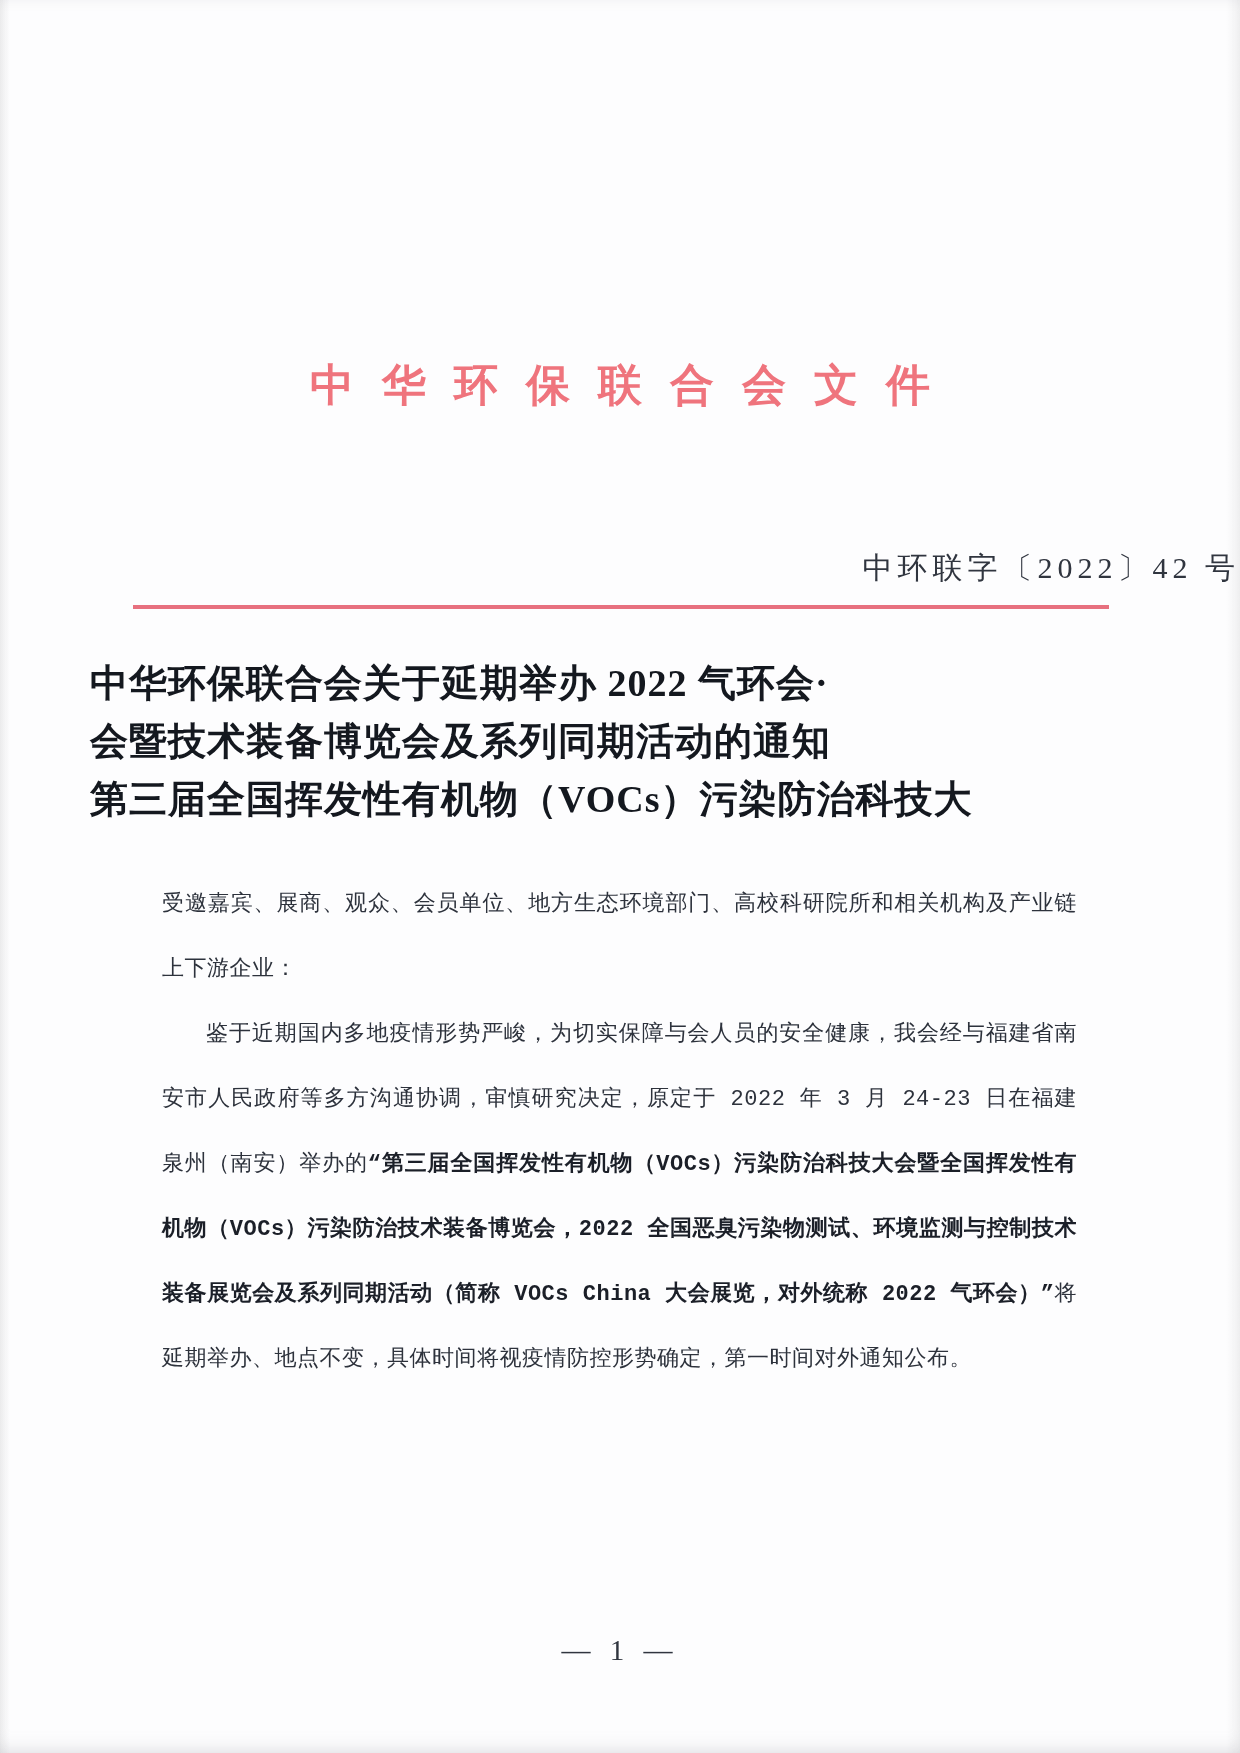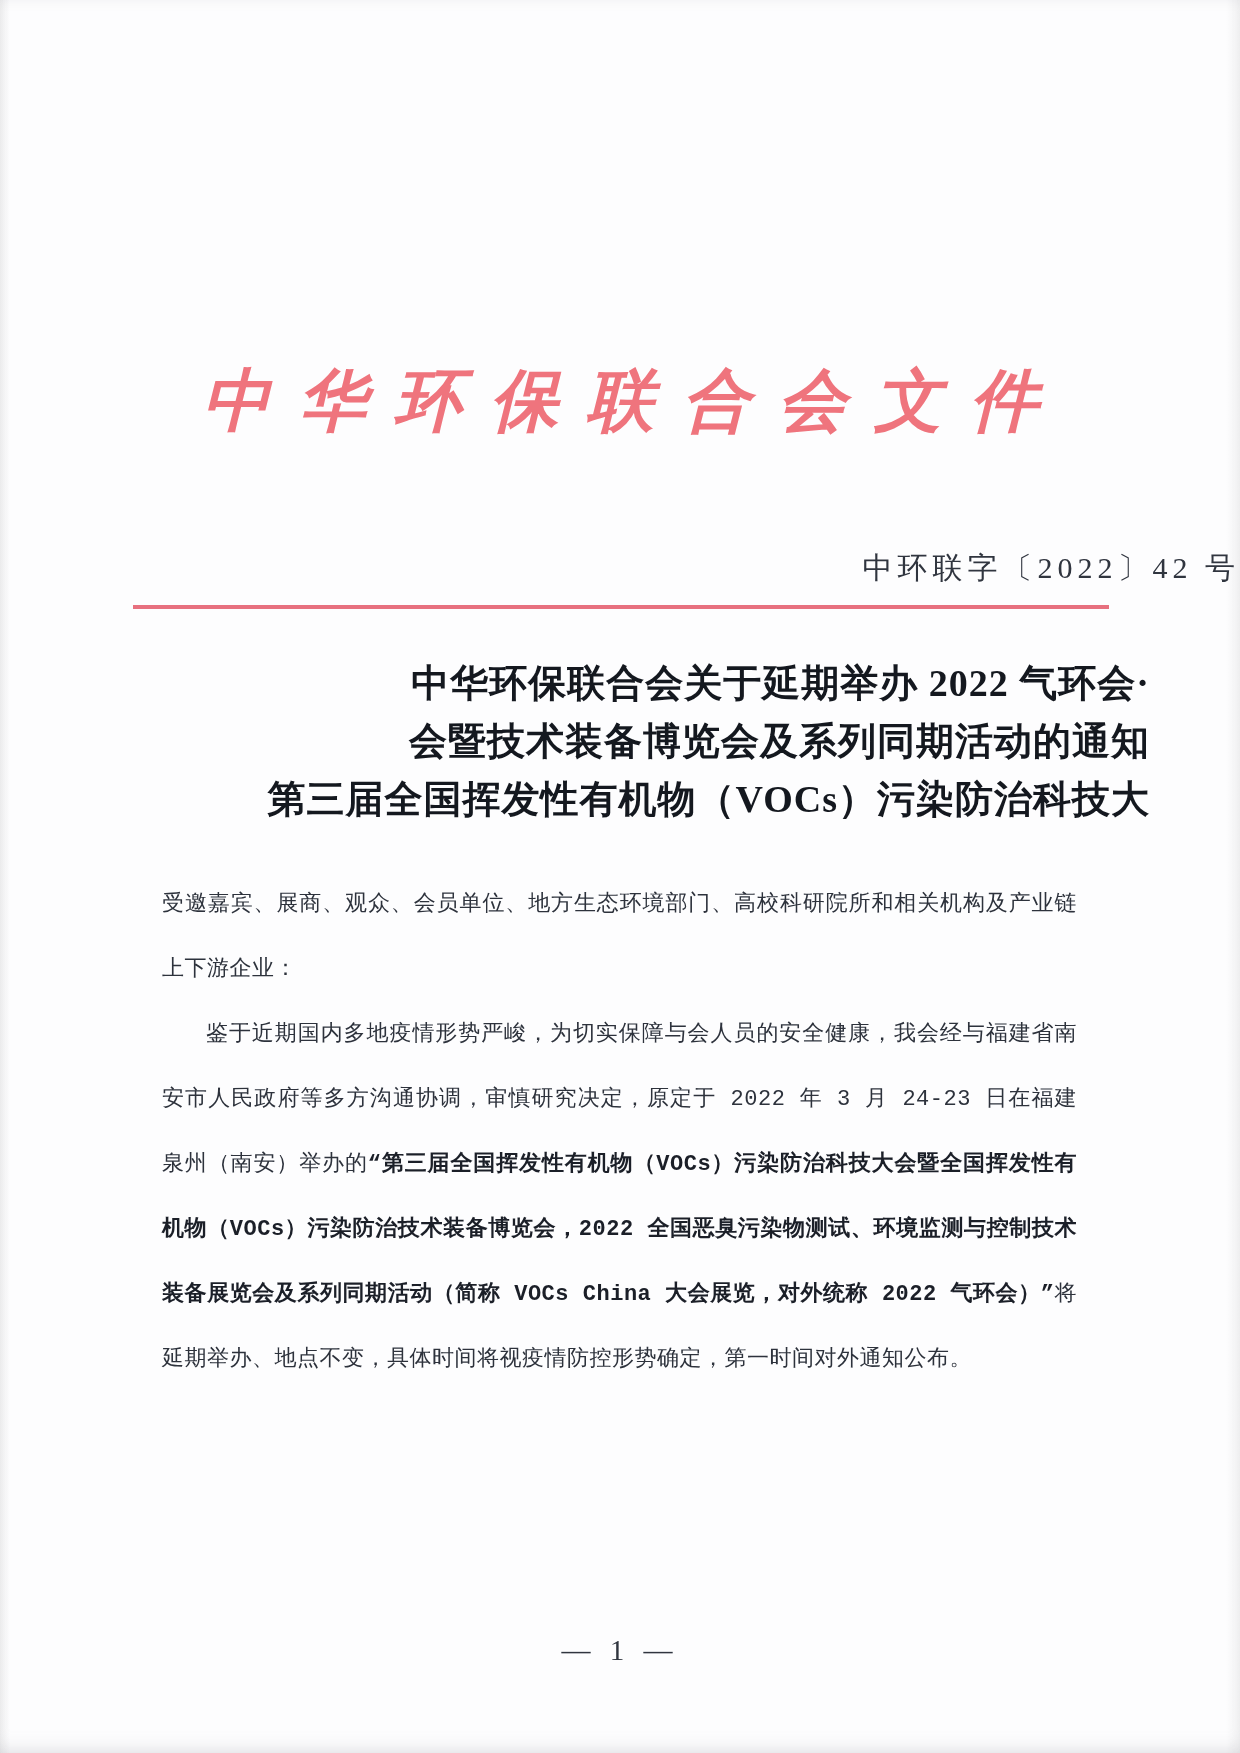--- a/index.html
+++ b/index.html
@@ -28,13 +28,12 @@
     left: 0;
     width: 100%;
     text-align: center;
-    font-size: 68px;
+    font-size: 44px;
     font-weight: bold;
     letter-spacing: 28px;
     text-indent: 28px;
     color: #ef747d;
     white-space: nowrap;
-    font-style: italic;
   }
   .doc-number {
     position: absolute;

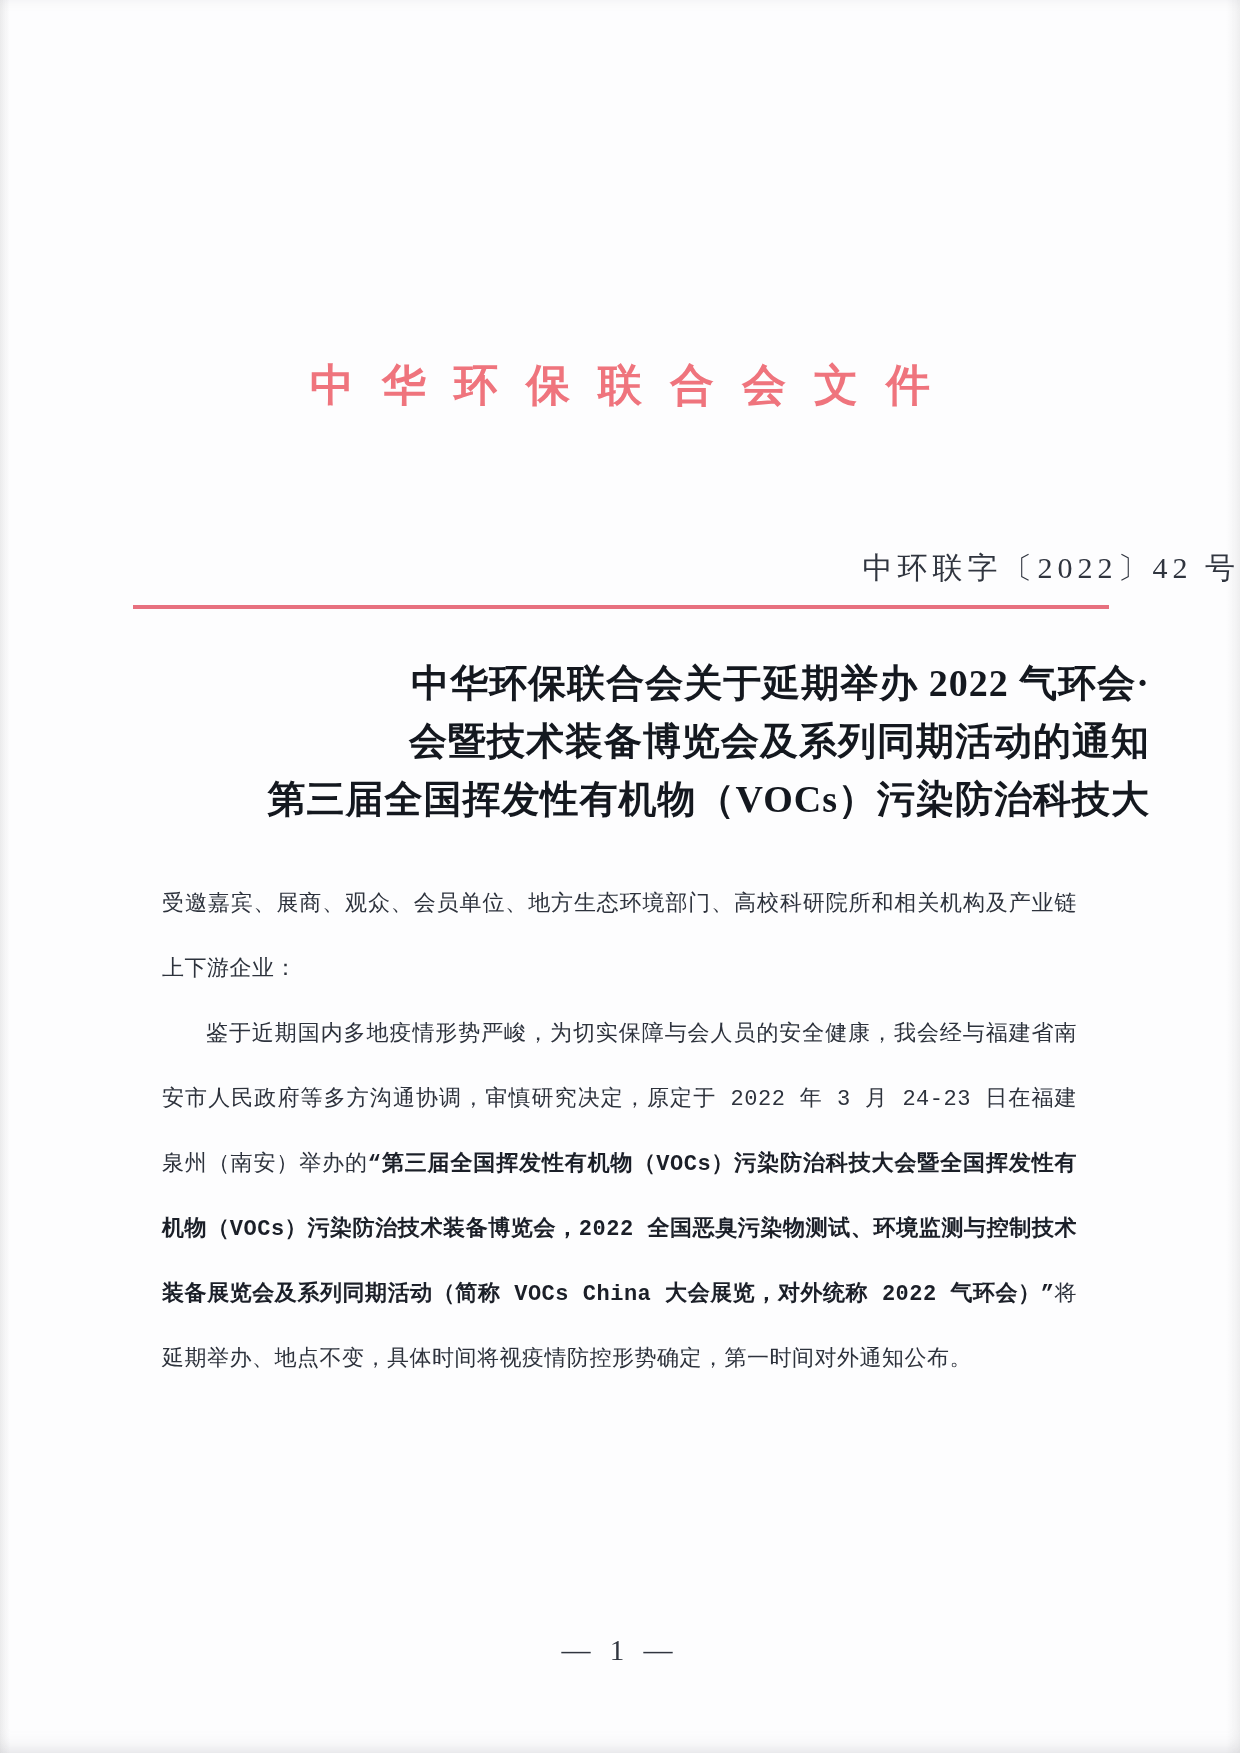--- a/index.html
+++ b/index.html
@@ -58,7 +58,7 @@
     top: 654px;
     left: 90px;
     right: 90px;
-    text-align: right;
+    text-align: left;
     font-weight: bold;
     font-size: 38px;
     line-height: 58px;

